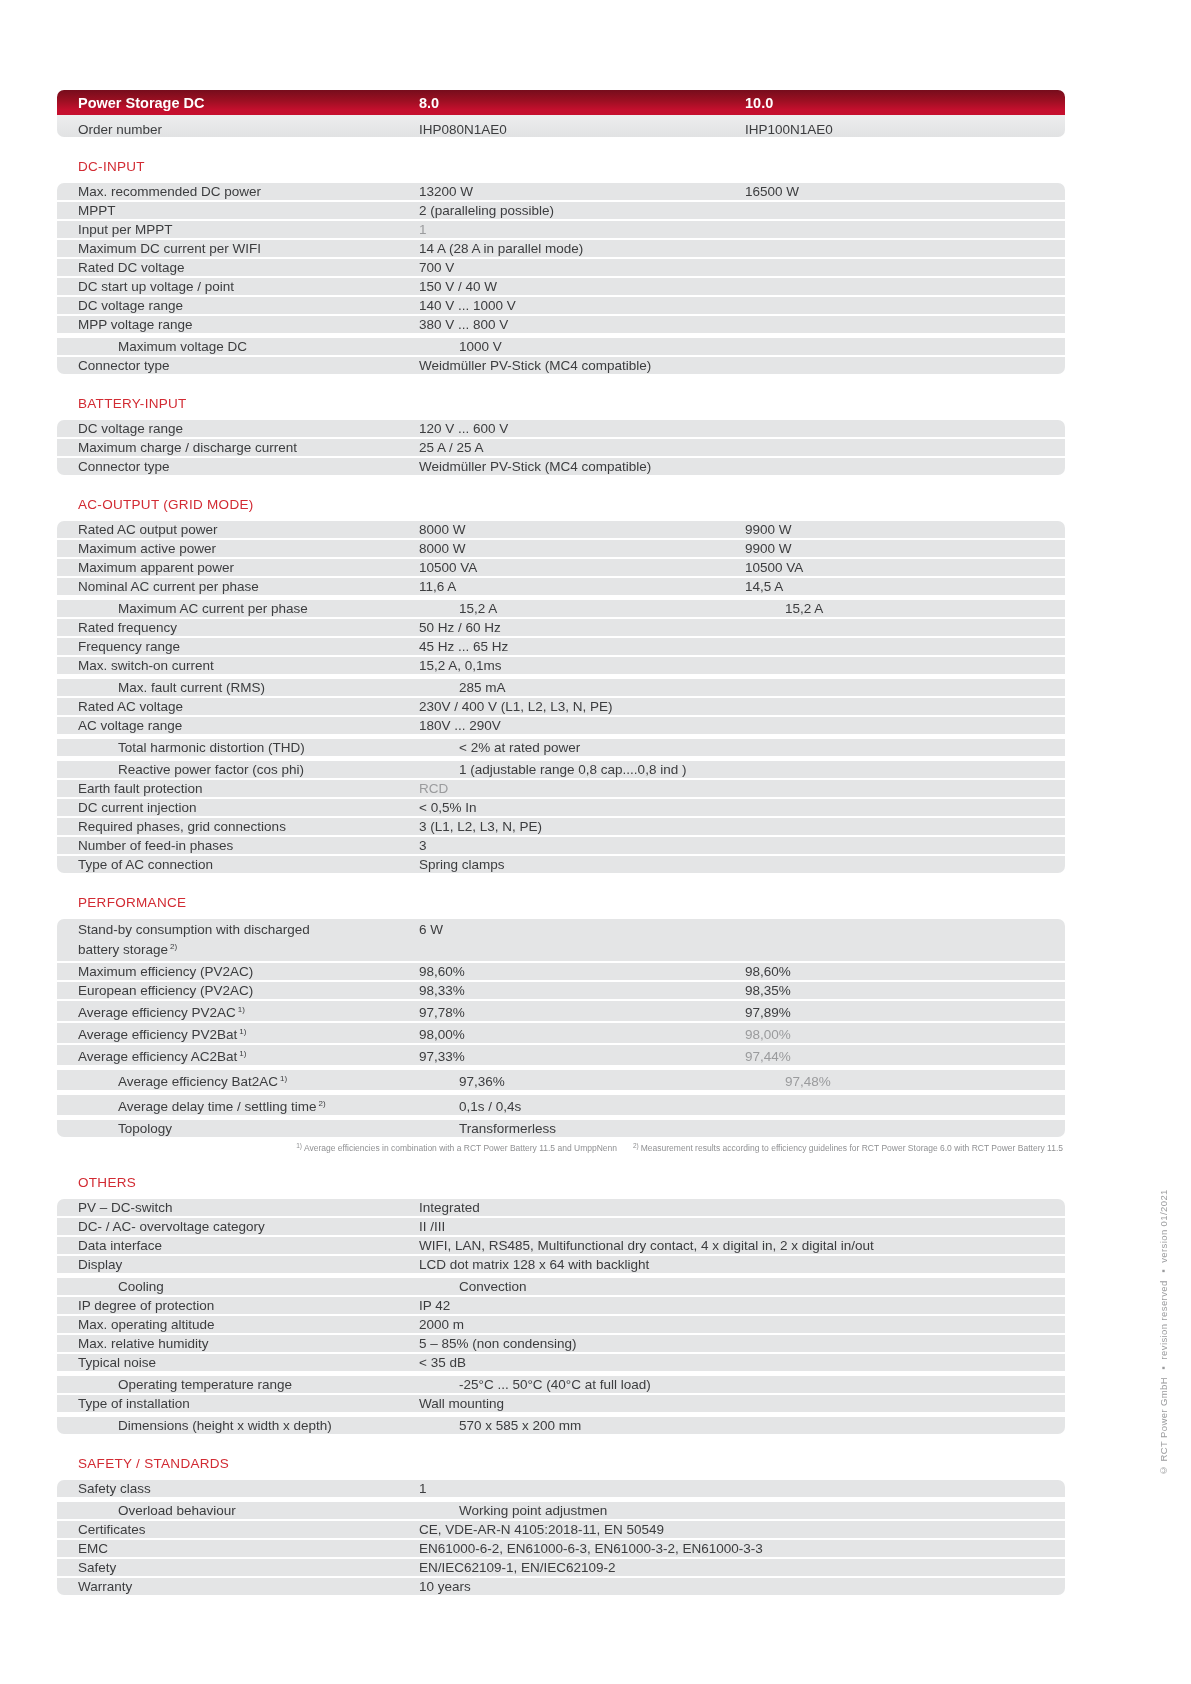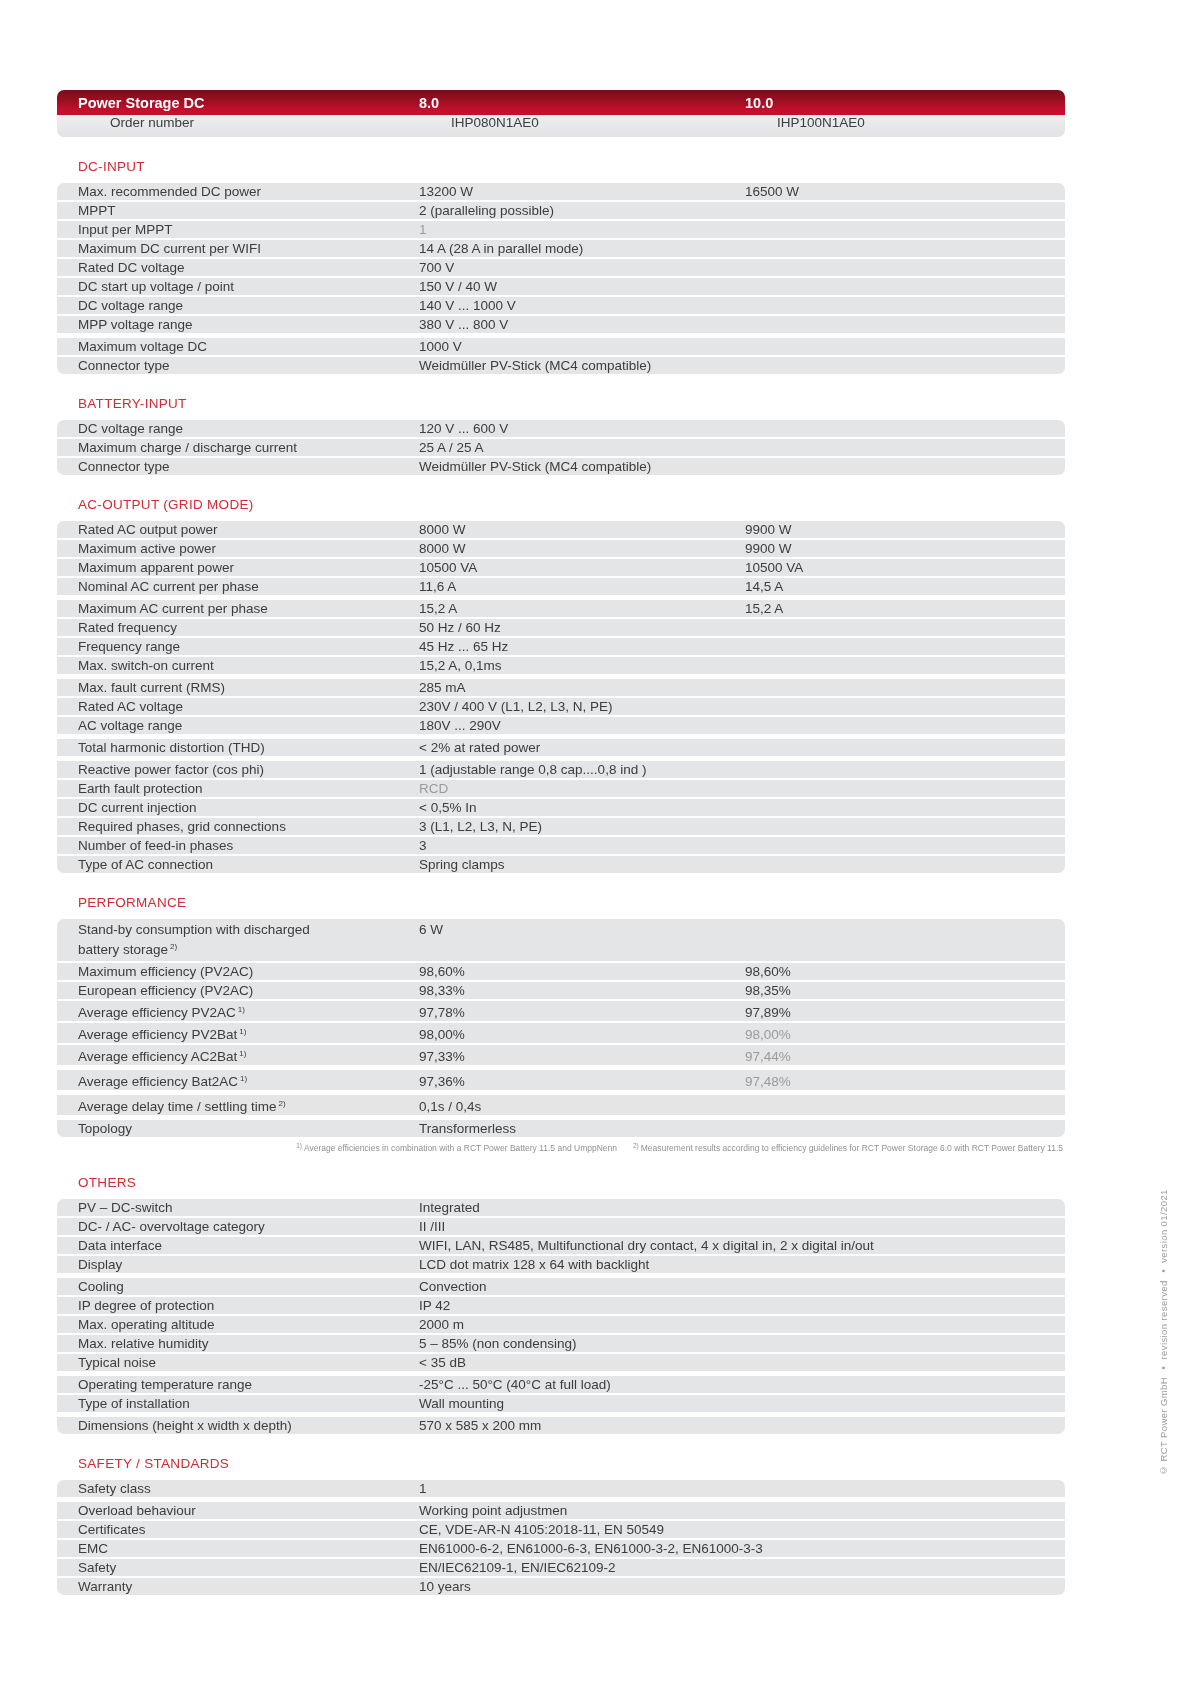--- a/index.html
+++ b/index.html
@@ -11,9 +11,9 @@
   .header-bar{display:flex;align-items:center;height:25px;
       background:linear-gradient(180deg,#760d1c 0%,#9b0f22 42%,#c30f2d 78%,#c60f2e 100%);
       border-radius:7px 7px 0 0;color:#ffffff;font-weight:bold;font-size:14.5px;}
-  .order-row{display:flex;align-items:flex-start;height:22px;
+  .order-row{display:flex;align-items:flex-end;height:22px;
       background:linear-gradient(180deg,#ededee,#e1e2e3);
-      border-radius:0 0 7px 7px;font-size:13.5px;padding-left:32px;}
+      border-radius:0 0 7px 7px;font-size:13.5px;}
   .c0{width:341px;padding-left:21px;}
   .v1{width:326px;white-space:nowrap;}
   .v2{flex:1;white-space:nowrap;}

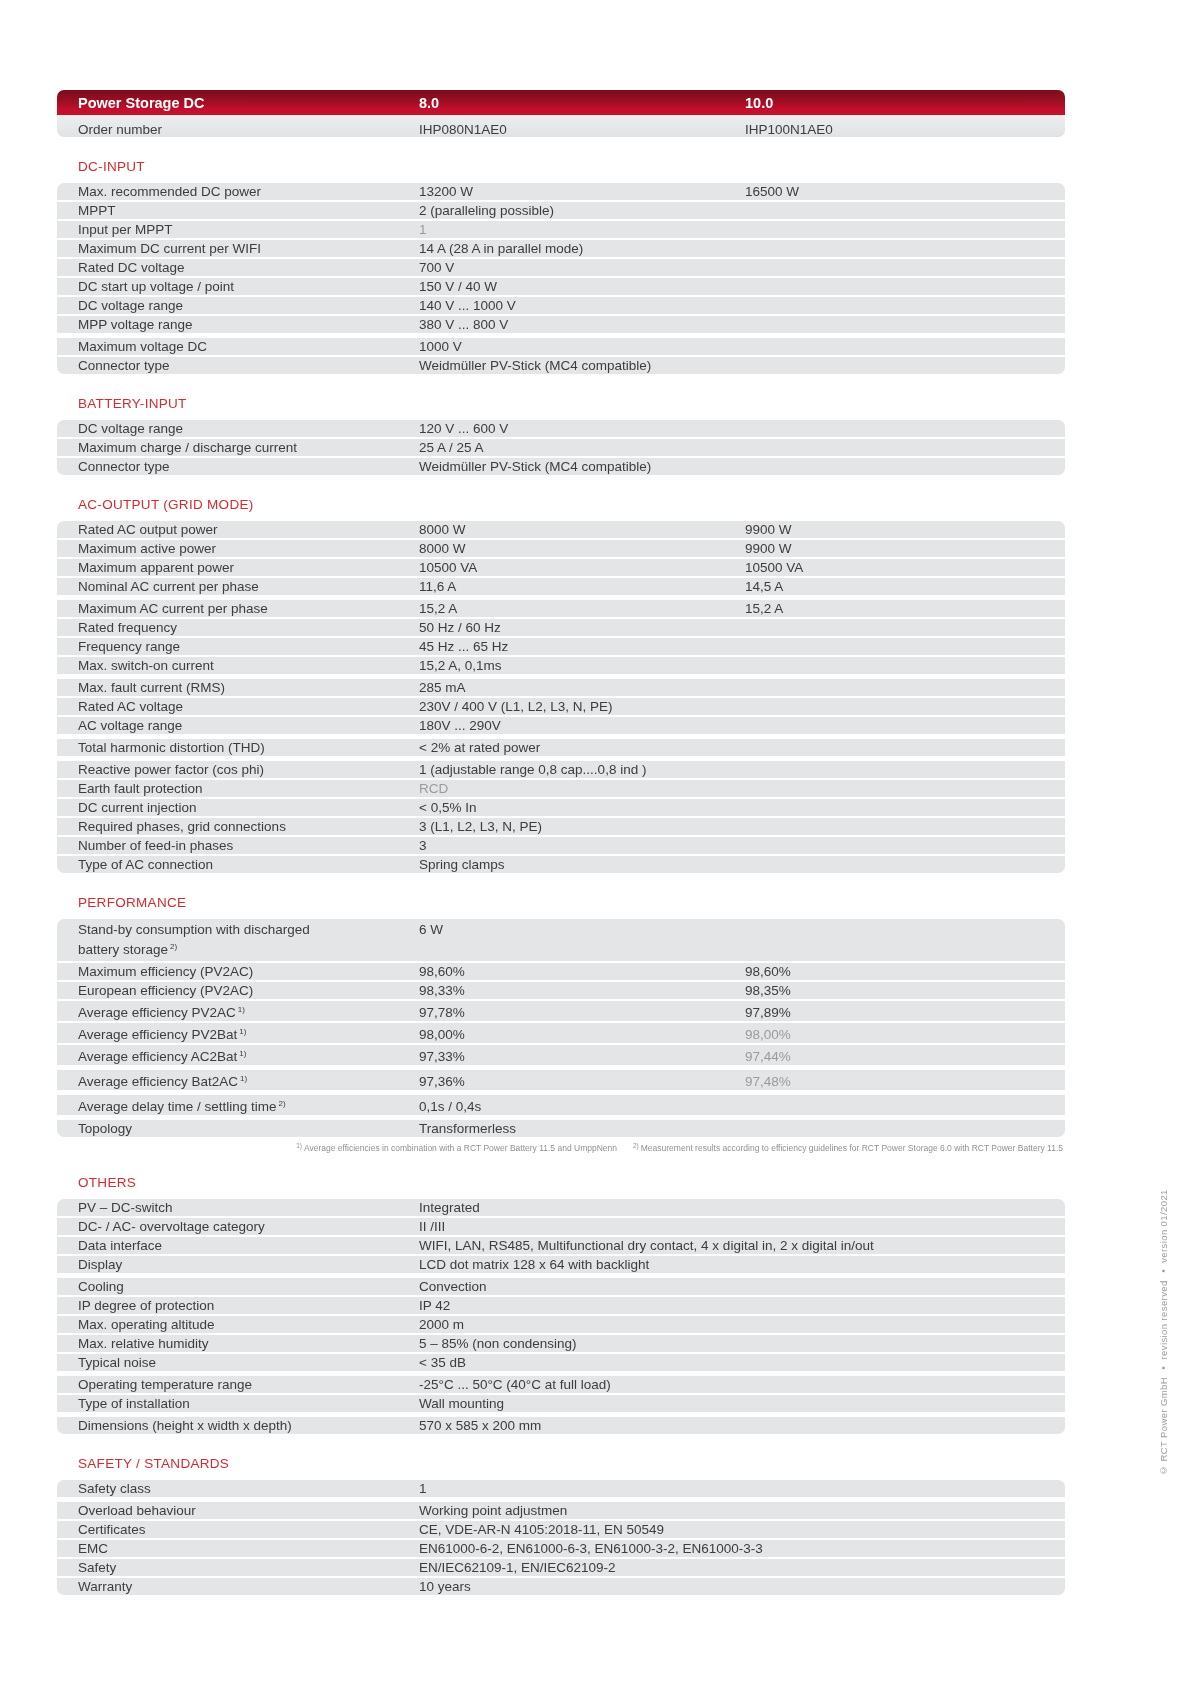--- a/index.html
+++ b/index.html
@@ -25,7 +25,7 @@
   .row{display:flex;align-items:flex-end;min-height:17px;border-top:2px solid #ffffff;
       line-height:17px;}
   .row:first-child{border-top:0;}
-  .row.gap{border-top-width:5px;}
+  .row.gap{border-top-width:5px;padding-left:40px;}
   .row.tall{align-items:flex-start;padding:2px 0 3px;}
   .label{width:341px;padding-left:21px;}
   .muted{color:#9a9b9d;}

